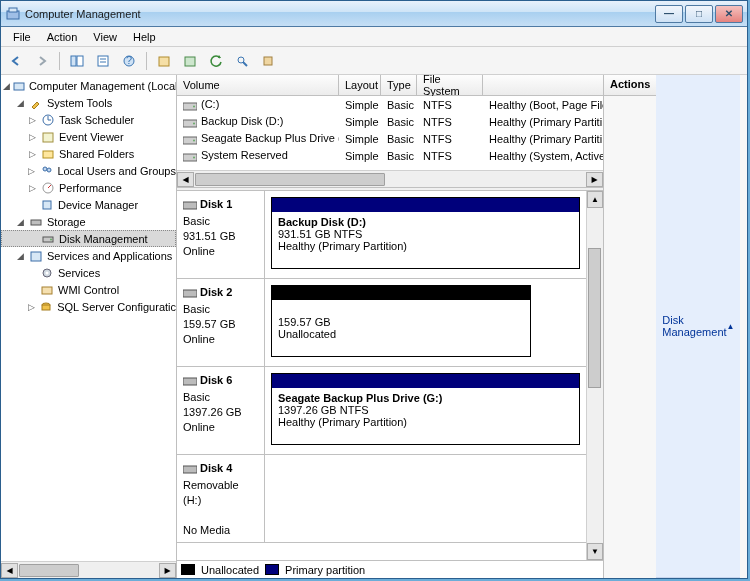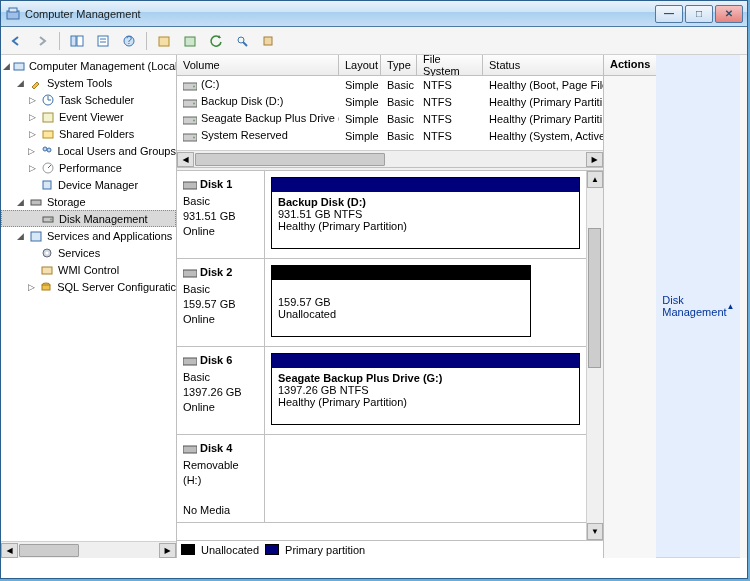--- a/index.html
+++ b/index.html
@@ -100,6 +100,12 @@
     </div>
   </div>
 
+  <div class="menubar">
+    <div class="mi">File</div>
+    <div class="mi">Action</div>
+    <div class="mi">View</div>
+    <div class="mi">Help</div>
+  </div>
 
   <div class="toolbar">
     <div class="tbbtn">

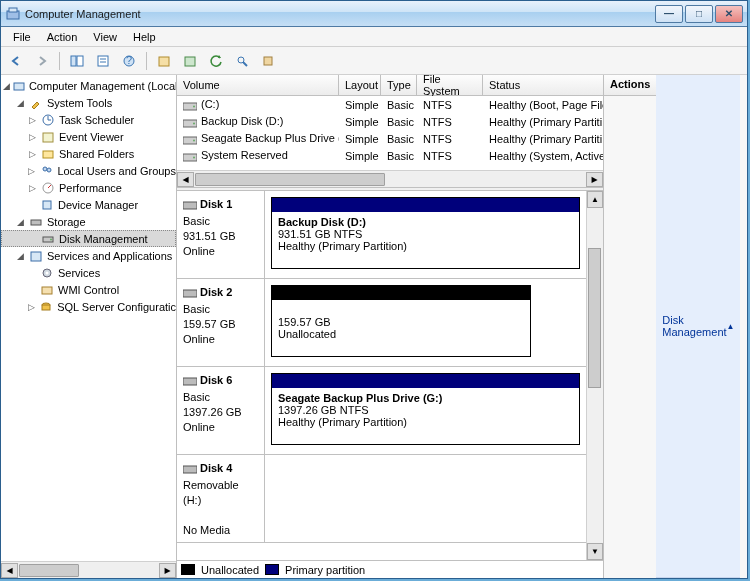--- a/index.html
+++ b/index.html
@@ -330,7 +330,6 @@
         <div class="vh-col" style="width:42px">Layout</div>
         <div class="vh-col" style="width:36px">Type</div>
         <div class="vh-col" style="width:66px">File System</div>
-        <div class="vh-col" style="flex:1;border-right:none">Status</div>
       </div>
       <div class="vollist" id="vollist">
           <div class="vol-row">

